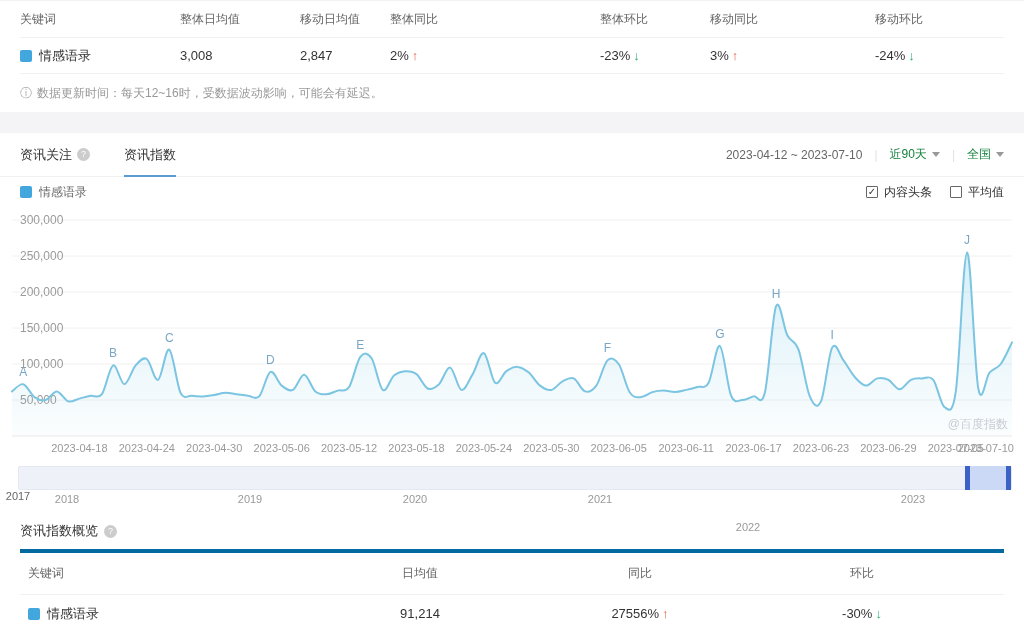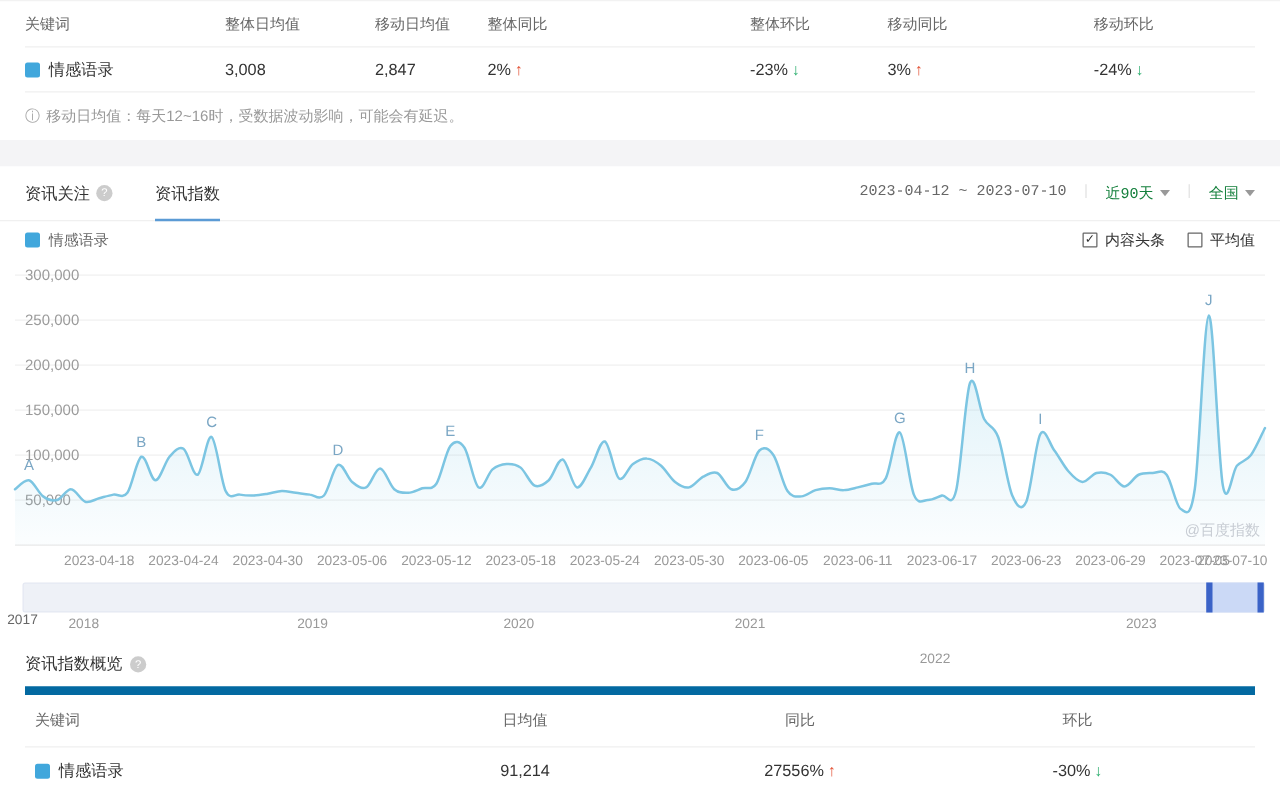--- a/index.html
+++ b/index.html
@@ -81,7 +81,7 @@
   </div>
   <div class="note">
     <span class="info-i">ⓘ</span>
-    <span>移动日均值：每天12~16时，受数据波动影响，可能会有延迟。</span>
+    <span>数据更新时间：每天12~16时，受数据波动影响，可能会有延迟。</span>
   </div>
 </div>
 

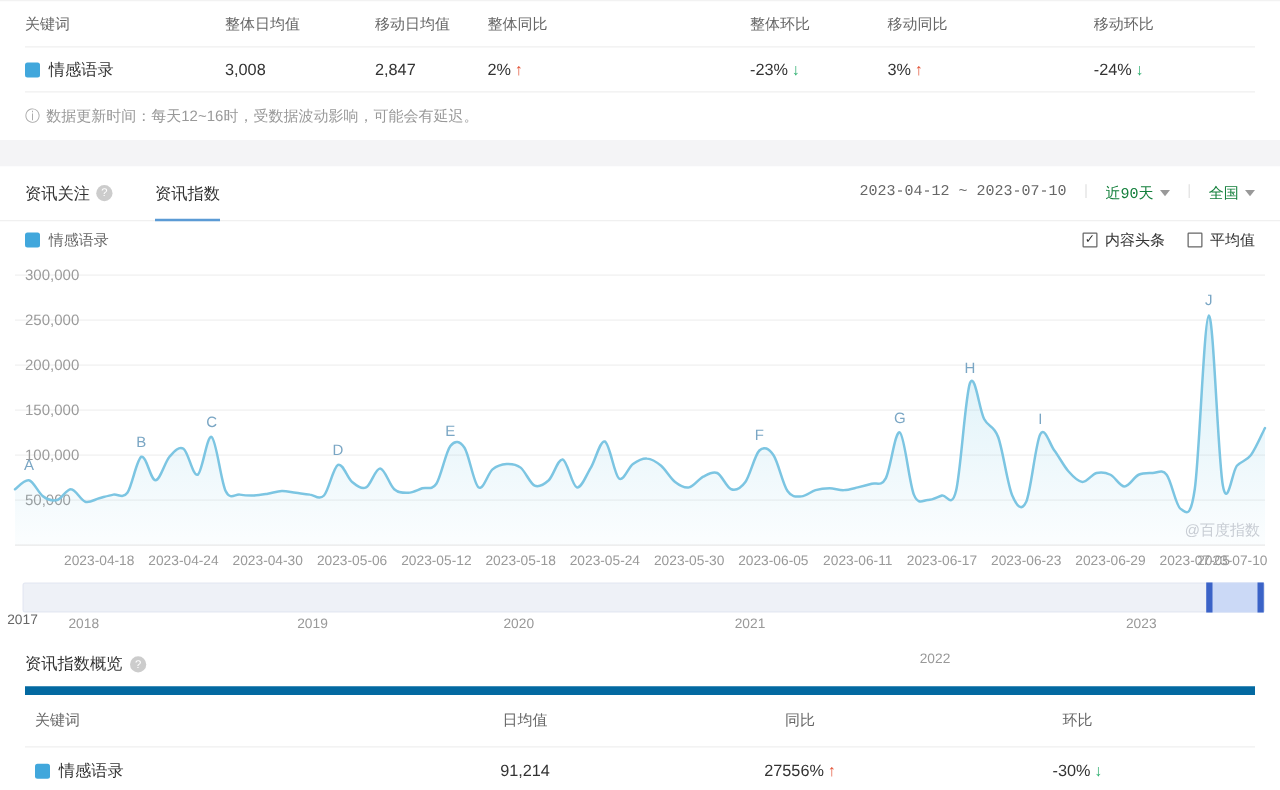--- a/index.html
+++ b/index.html
@@ -27,7 +27,7 @@
   .tab{height:100%;display:flex;align-items:center;gap:5px;margin-right:34px;font-size:13px;color:#333;position:relative;cursor:pointer;}
   .tab.active::after{content:'';position:absolute;left:0;right:0;bottom:-1px;height:2px;background:var(--underline);}
   .help{width:13px;height:13px;border-radius:50%;background:#ccc;color:#fff;font-size:9px;line-height:13px;text-align:center;display:inline-block;cursor:pointer;}
-  .controls{margin-left:auto;display:flex;align-items:flex-start;gap:12px;color:#666;font-family:Liberation Mono, monospace;}
+  .controls{margin-left:auto;display:flex;align-items:center;gap:12px;color:#666;}
   .sep{color:#e3e3e3;}
   .selctl{display:flex;align-items:center;gap:5px;cursor:pointer;color:#15803d;}
   .caret{width:0;height:0;border-left:4px solid transparent;border-right:4px solid transparent;border-top:5px solid #999;display:inline-block;}

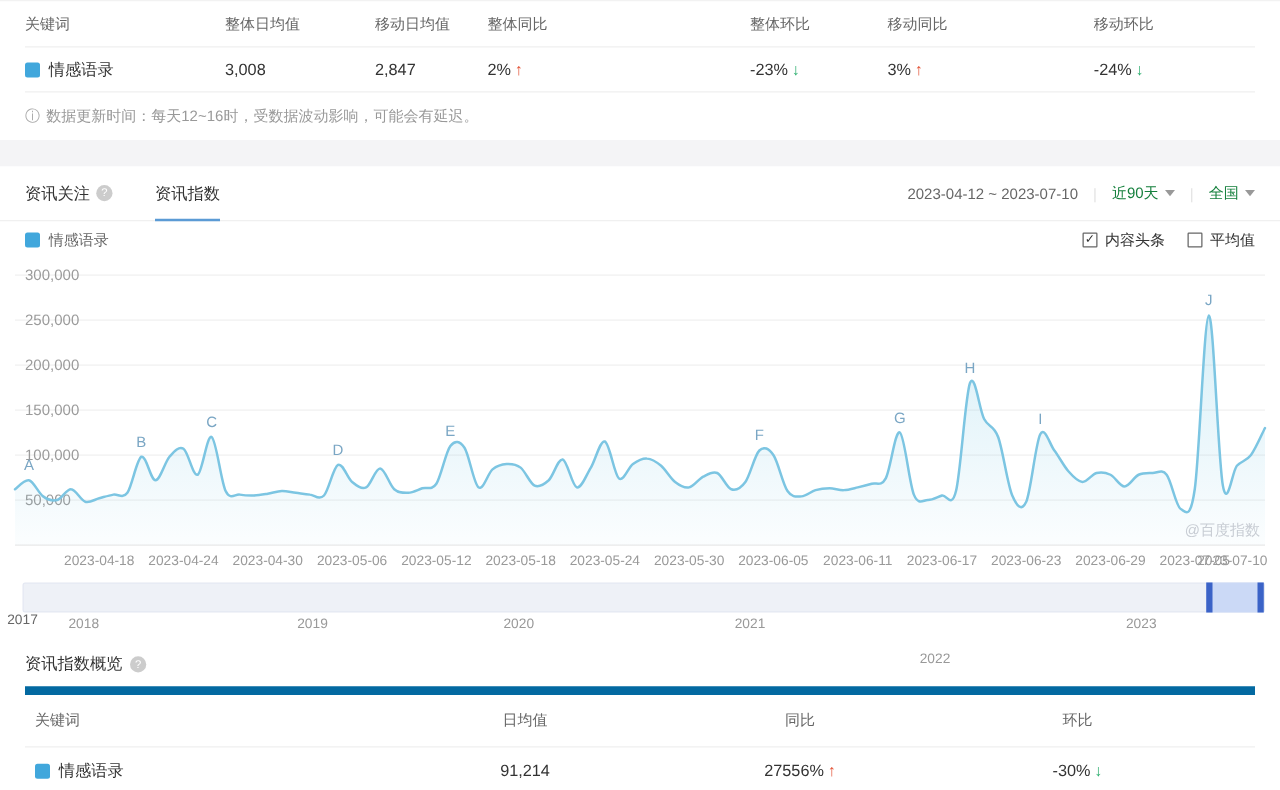--- a/index.html
+++ b/index.html
@@ -45,7 +45,7 @@
   .years span{position:absolute;transform:translateX(-50%);}
   .years span.first{color:#666;top:-3px;}
   .overview{padding:0 20px;}
-  .ov-title-wrap{padding:12px 0 9px;display:flex;align-items:center;gap:6px;border-bottom:7px solid #0369a1;}
+  .ov-title-wrap{padding:12px 0 9px;display:flex;align-items:center;gap:6px;border-bottom:4px solid #0369a1;}
   .ov-title{font-size:13px;color:#333;}
   .grid4{display:grid;grid-template-columns:280px 240px 200px 244px;align-items:center;}
   .ov-head{height:42px;border-bottom:1px solid #f0f0f0;color:#666;}

